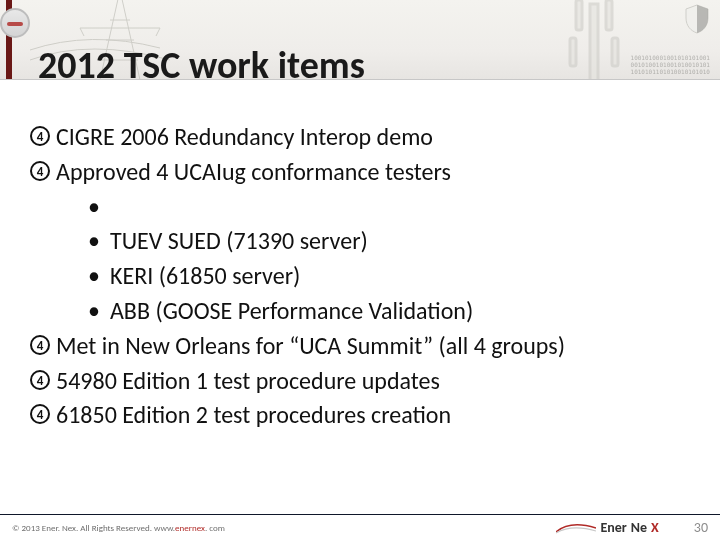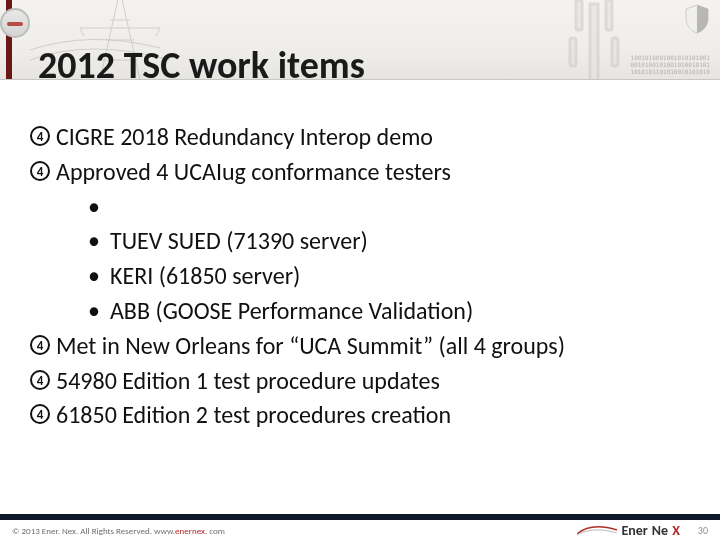--- a/index.html
+++ b/index.html
@@ -114,7 +114,7 @@
   <div class="body">
     <div class="item">
       <span class="circ-bullet">4</span>
-      <span>CIGRE 2018 Redundancy Interop demo</span>
+      <span>CIGRE 2006 Redundancy Interop demo</span>
     </div>
     <div class="item">
       <span class="circ-bullet">4</span>

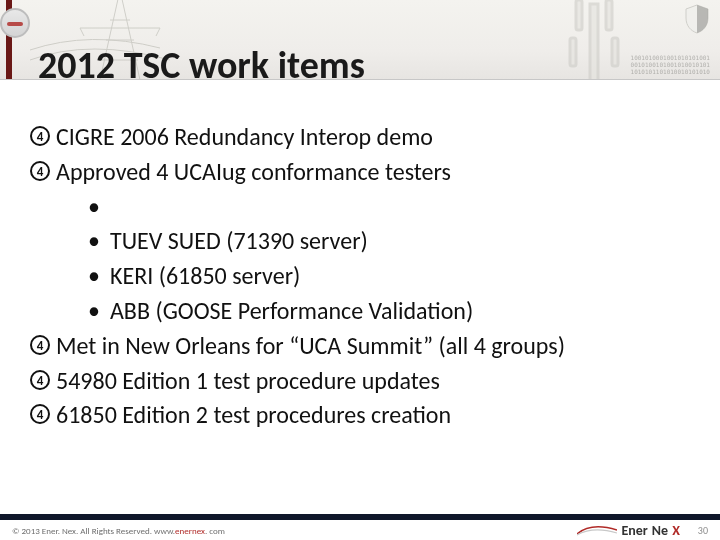--- a/index.html
+++ b/index.html
@@ -59,7 +59,7 @@
   
   .footer {
     position:absolute; left:0; right:0; bottom:0; height:26px;
-    border-top:6px solid #0f172a;
+    border-top:1px solid #0f172a;
     display:flex; align-items:center; justify-content:space-between;
     padding:0 12px;
     font-size:9px; color:#6e6e6e;

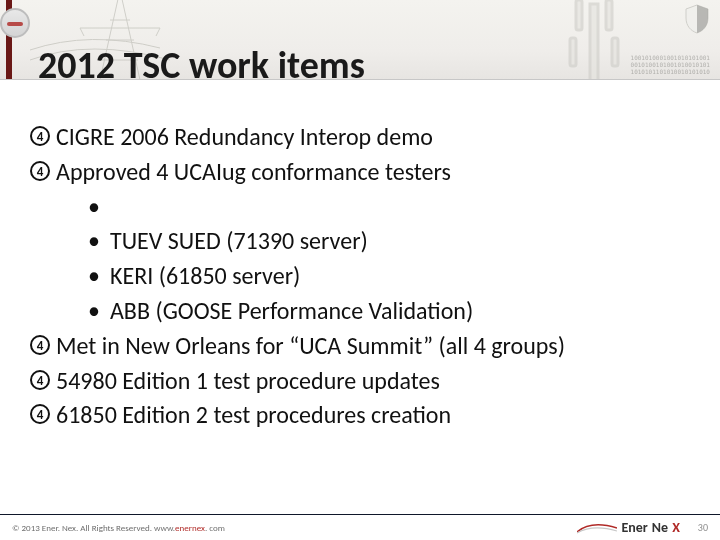--- a/index.html
+++ b/index.html
@@ -69,7 +69,7 @@
   .footer .brand .x { color:#b02a27; font-weight:700; }
   .footer .brand .swoosh { width:40px; height:12px; }
   .footer .pagenum { font-size:10px; color:#8d8d8d; margin-left:10px;}
-  .footer .right { display:flex; align-items:center; gap:8px;}
+  .footer .right { display:flex; align-items:center; gap:19px;}
   .copy .site { color:#b02a27; }
 </style>
 </head>

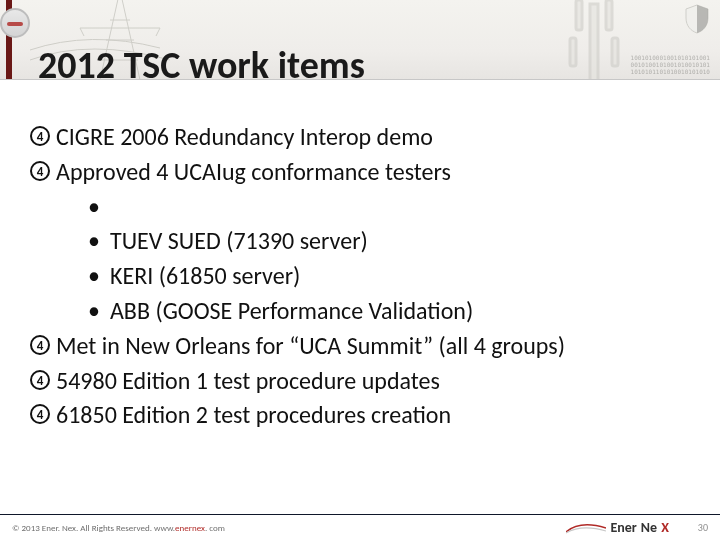--- a/index.html
+++ b/index.html
@@ -68,7 +68,7 @@
   .footer .brand .nx { color:#333; }
   .footer .brand .x { color:#b02a27; font-weight:700; }
   .footer .brand .swoosh { width:40px; height:12px; }
-  .footer .pagenum { font-size:10px; color:#8d8d8d; margin-left:10px;}
+  .footer .pagenum { font-size:14px; color:#8d8d8d; margin-left:16px;}
   .footer .right { display:flex; align-items:center; gap:19px;}
   .copy .site { color:#b02a27; }
 </style>

